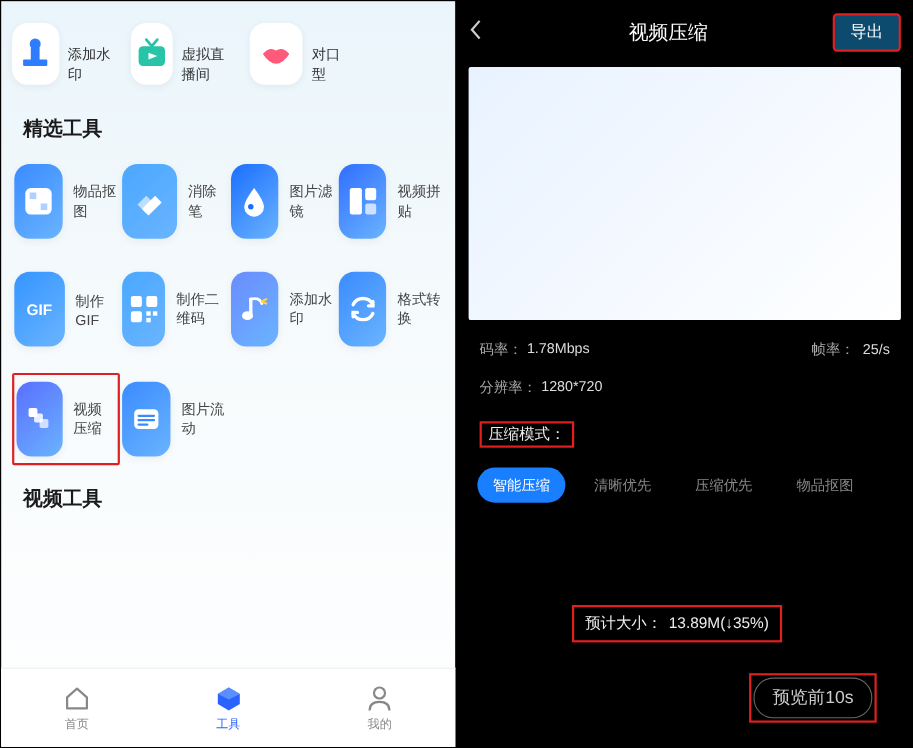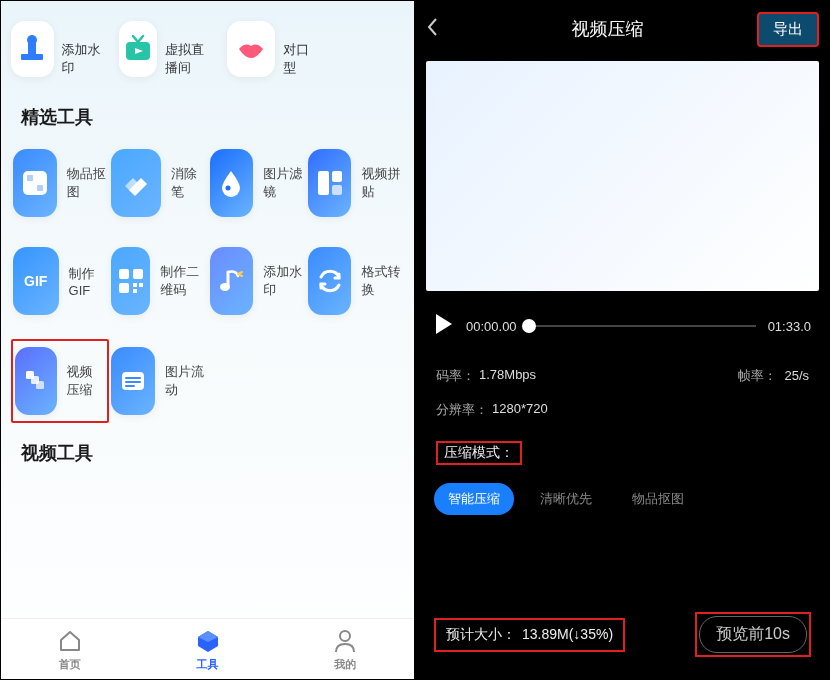--- a/index.html
+++ b/index.html
@@ -236,18 +236,6 @@
     <div class="export-btn">导出</div>
   </div>
   <div class="preview-area"></div>
-  <div class="player-row">
-    <div class="play-btn">
-      <svg width="20" height="22" viewBox="0 0 20 22">
-          <path d="M2 1 L18 11 L2 21 Z" fill="#fff"></path>
-        </svg>
-    </div>
-    <span class="time-text">00:00.00</span>
-    <div class="progress-bar">
-      <div class="progress-thumb"></div>
-    </div>
-    <span class="time-text">01:33.0</span>
-  </div>
   <div class="info-rows">
     <div class="info-row">
       <span class="info-label">码率：</span>

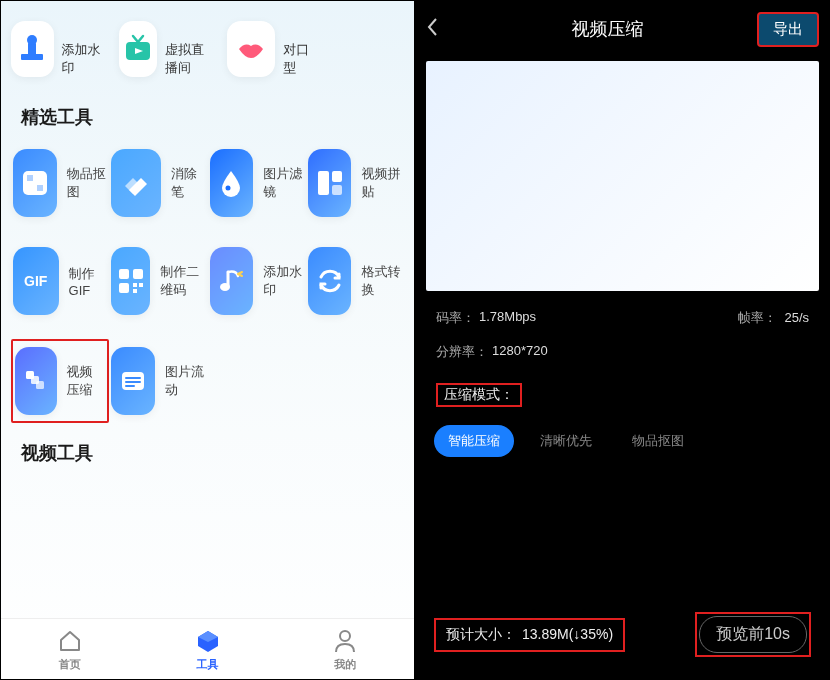--- a/index.html
+++ b/index.html
@@ -256,6 +256,7 @@
   <div class="mode-tabs" id="mode-tabs">
       <div class="mode-tab active">智能压缩</div>
       <div class="mode-tab">清晰优先</div>
+      <div class="mode-tab">压缩优先</div>
       <div class="mode-tab">物品抠图</div>
     </div>
   <div class="bottom-row">

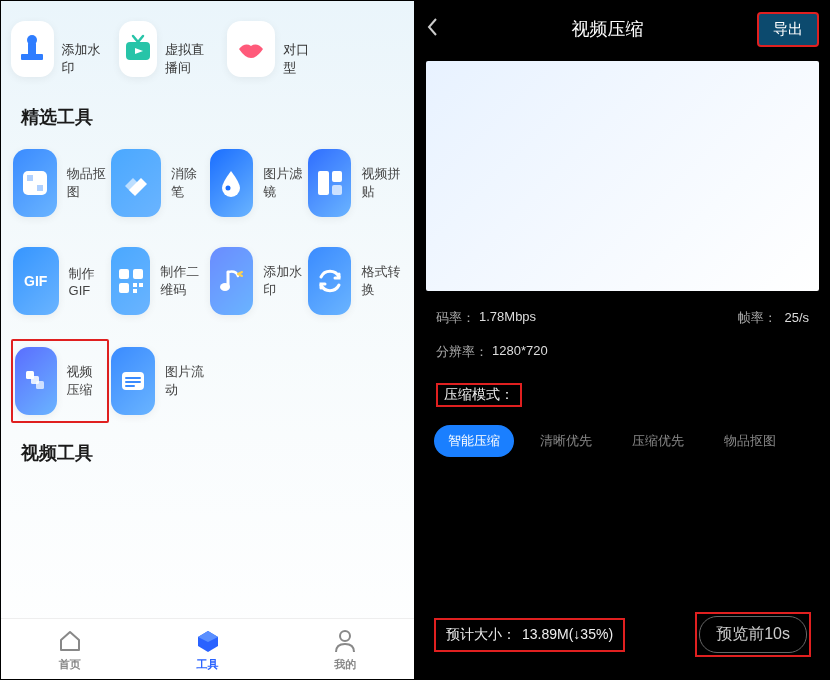--- a/index.html
+++ b/index.html
@@ -54,7 +54,7 @@
     .mode-tab { padding: 7px 14px; border-radius: 16px; font-size: 13px; color: #888; cursor: pointer; white-space: nowrap; }
     .mode-tab.active { background: #1a7fff; color: #fff; }
     
-    .bottom-row { margin-top: auto; display: flex; align-items: center; padding: 16px 18px 22px 18px; gap: 28px; }
+    .bottom-row { margin-top: auto; display: flex; align-items: center; padding: 16px 32px 22px 18px; gap: 28px; flex-direction: column; }
     .estimate-box { border: 2px solid #e02020; padding: 6px 10px; font-size: 14px; color: #eee; display: flex; gap: 6px; }
     .preview-btn { margin-left: auto; border: 2px solid #e02020; padding: 2px; }
     .preview-btn-inner { border: 1px solid #666; border-radius: 18px; padding: 7px 16px; font-size: 16px; color: #ccc; cursor: pointer; }

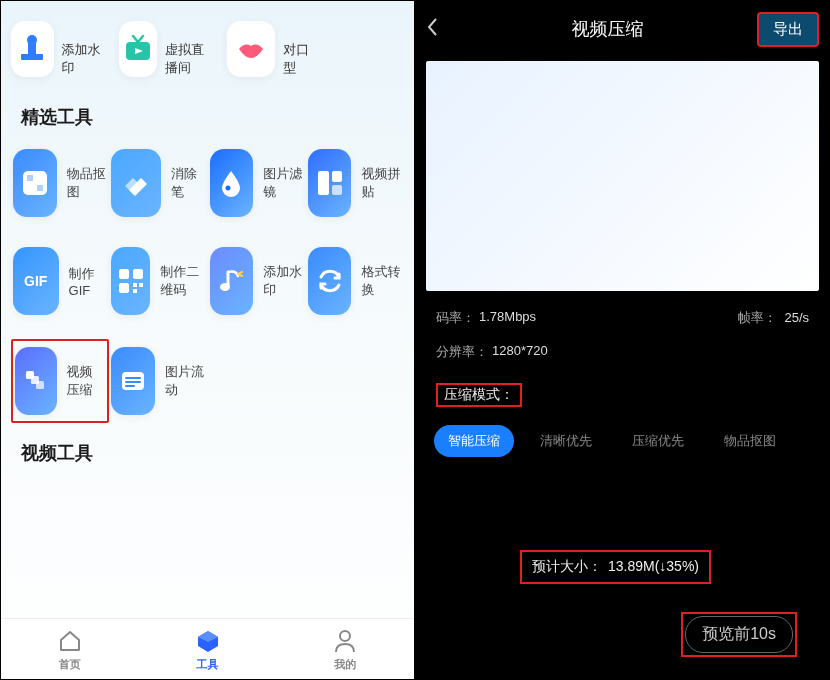--- a/index.html
+++ b/index.html
@@ -20,7 +20,7 @@
     .tool-label { font-size: 13px; color: #444; }
     .highlight-red { border: 2px solid #e02020; border-radius: 2px; }
     
-    .bottom-nav { margin-top: auto; display: flex; border-top: 1px solid #eee; background: #fff; height: 61px; font-weight: bold; }
+    .bottom-nav { margin-top: auto; display: flex; border-top: 1px solid #eee; background: #fff; height: 72px; }
     .nav-item { flex: 1; display: flex; flex-direction: column; align-items: center; justify-content: center; gap: 2px; cursor: pointer; }
     .nav-icon { width: 28px; height: 28px; display: flex; align-items: center; justify-content: center; }
     .nav-label { font-size: 11px; color: #888; }

